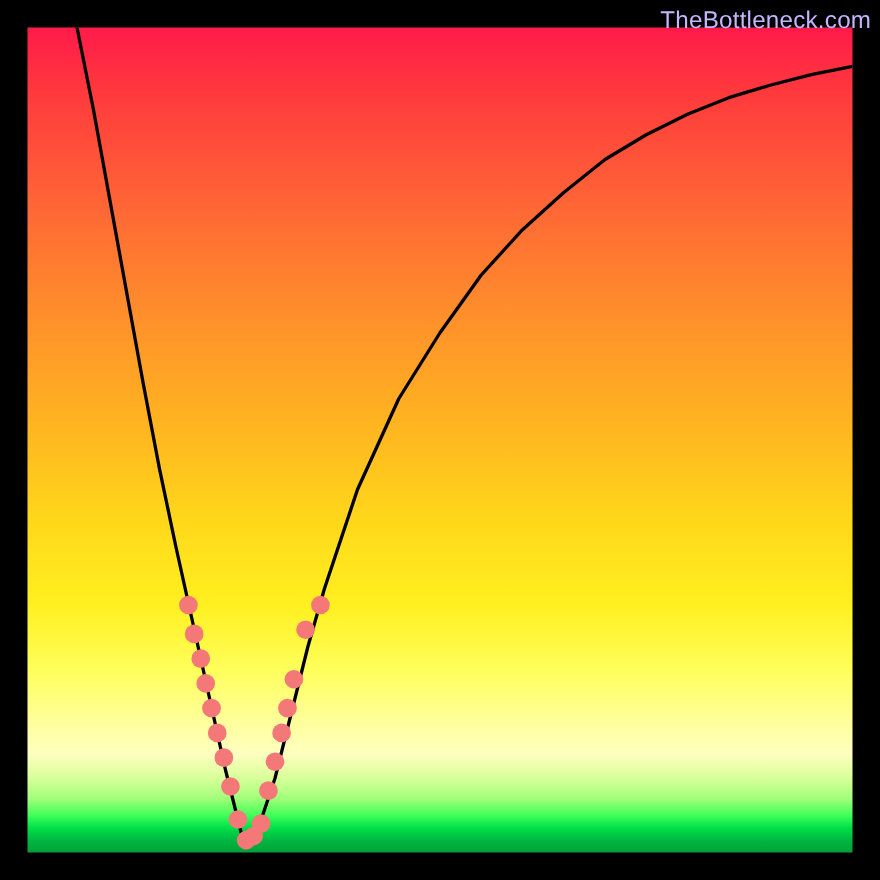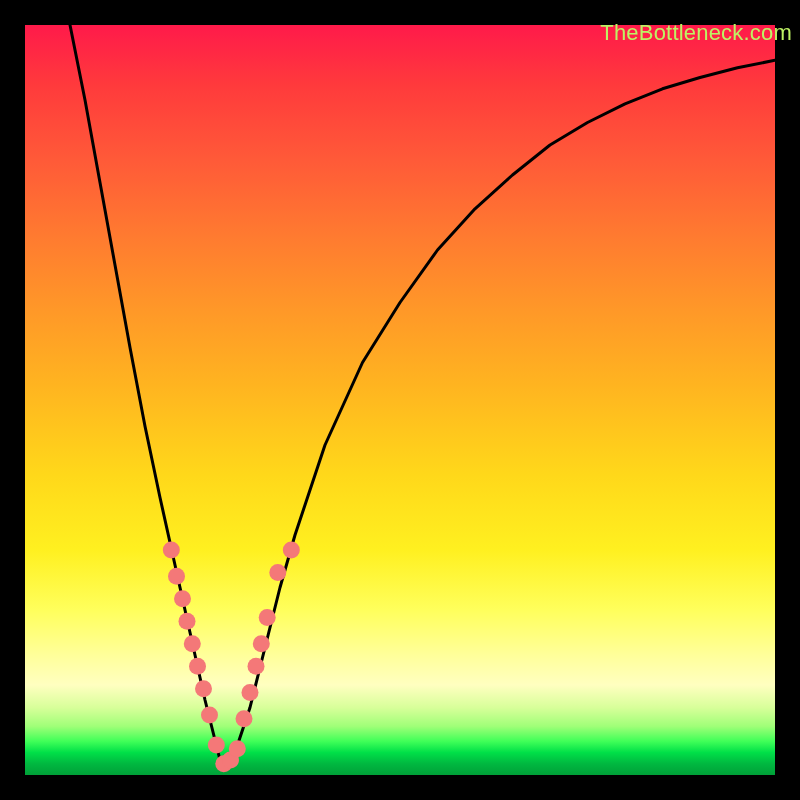--- a/index.html
+++ b/index.html
@@ -47,11 +47,11 @@
   }
   .watermark {
     position: absolute;
-    top: 20px;
+    top: 5px;
     right: 8px;
     font-family: Arial, Helvetica, sans-serif;
     font-size: 22px;
-    color: #bef264;
+    color: #c4b5fd;
     font-weight: 500;
     letter-spacing: 0.2px;
   }

